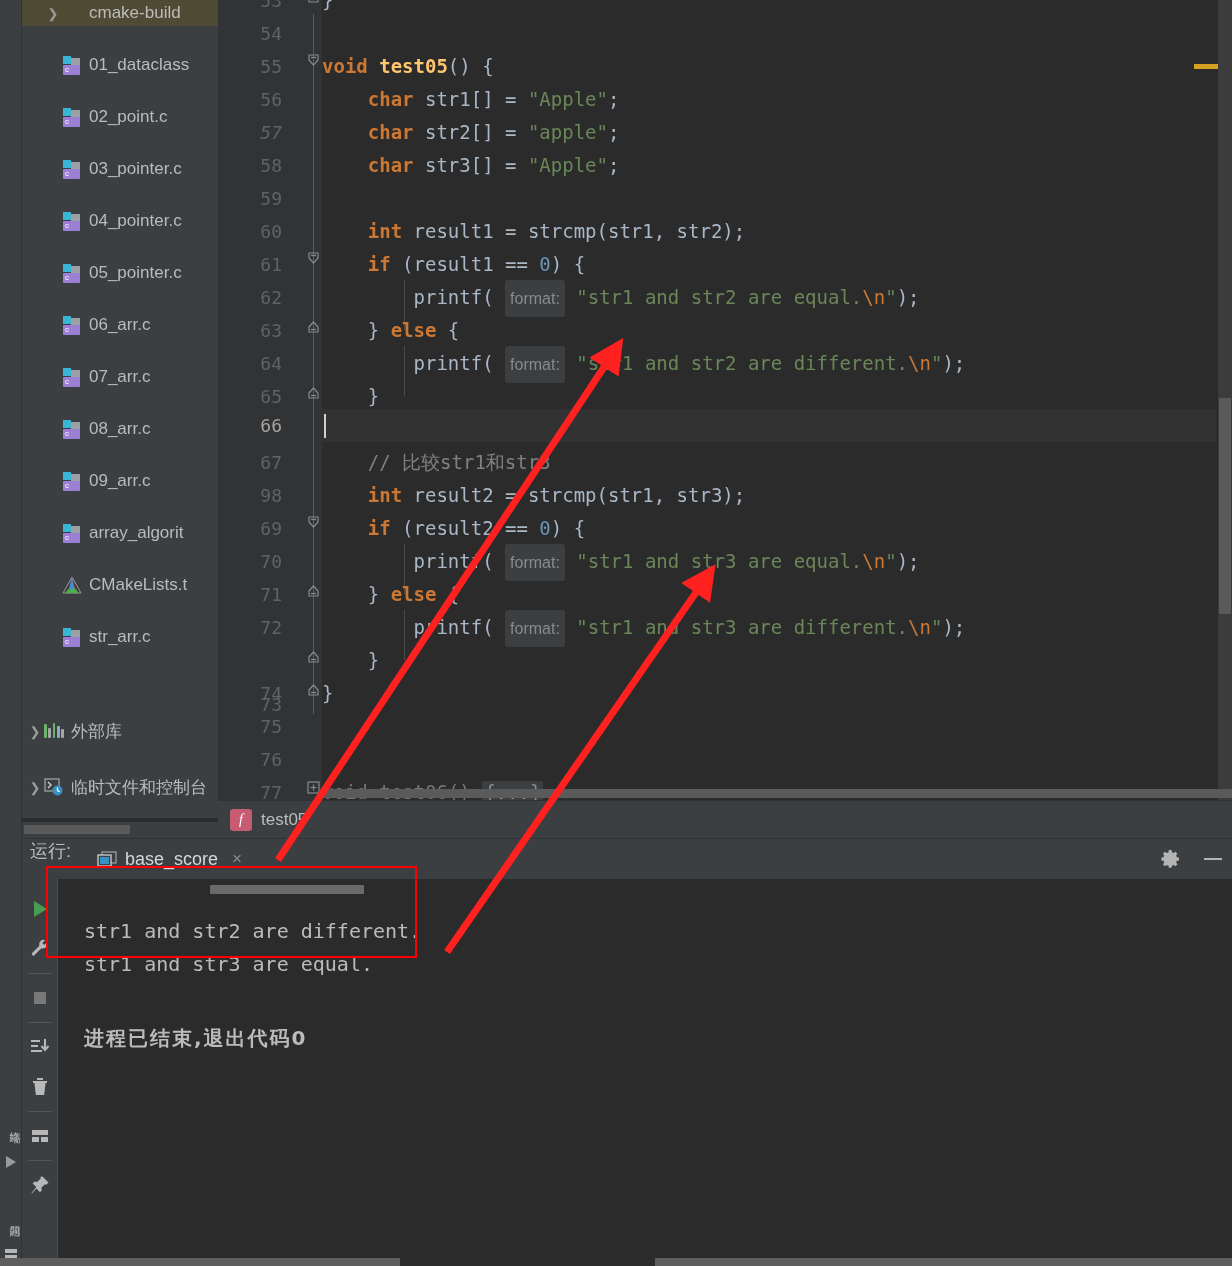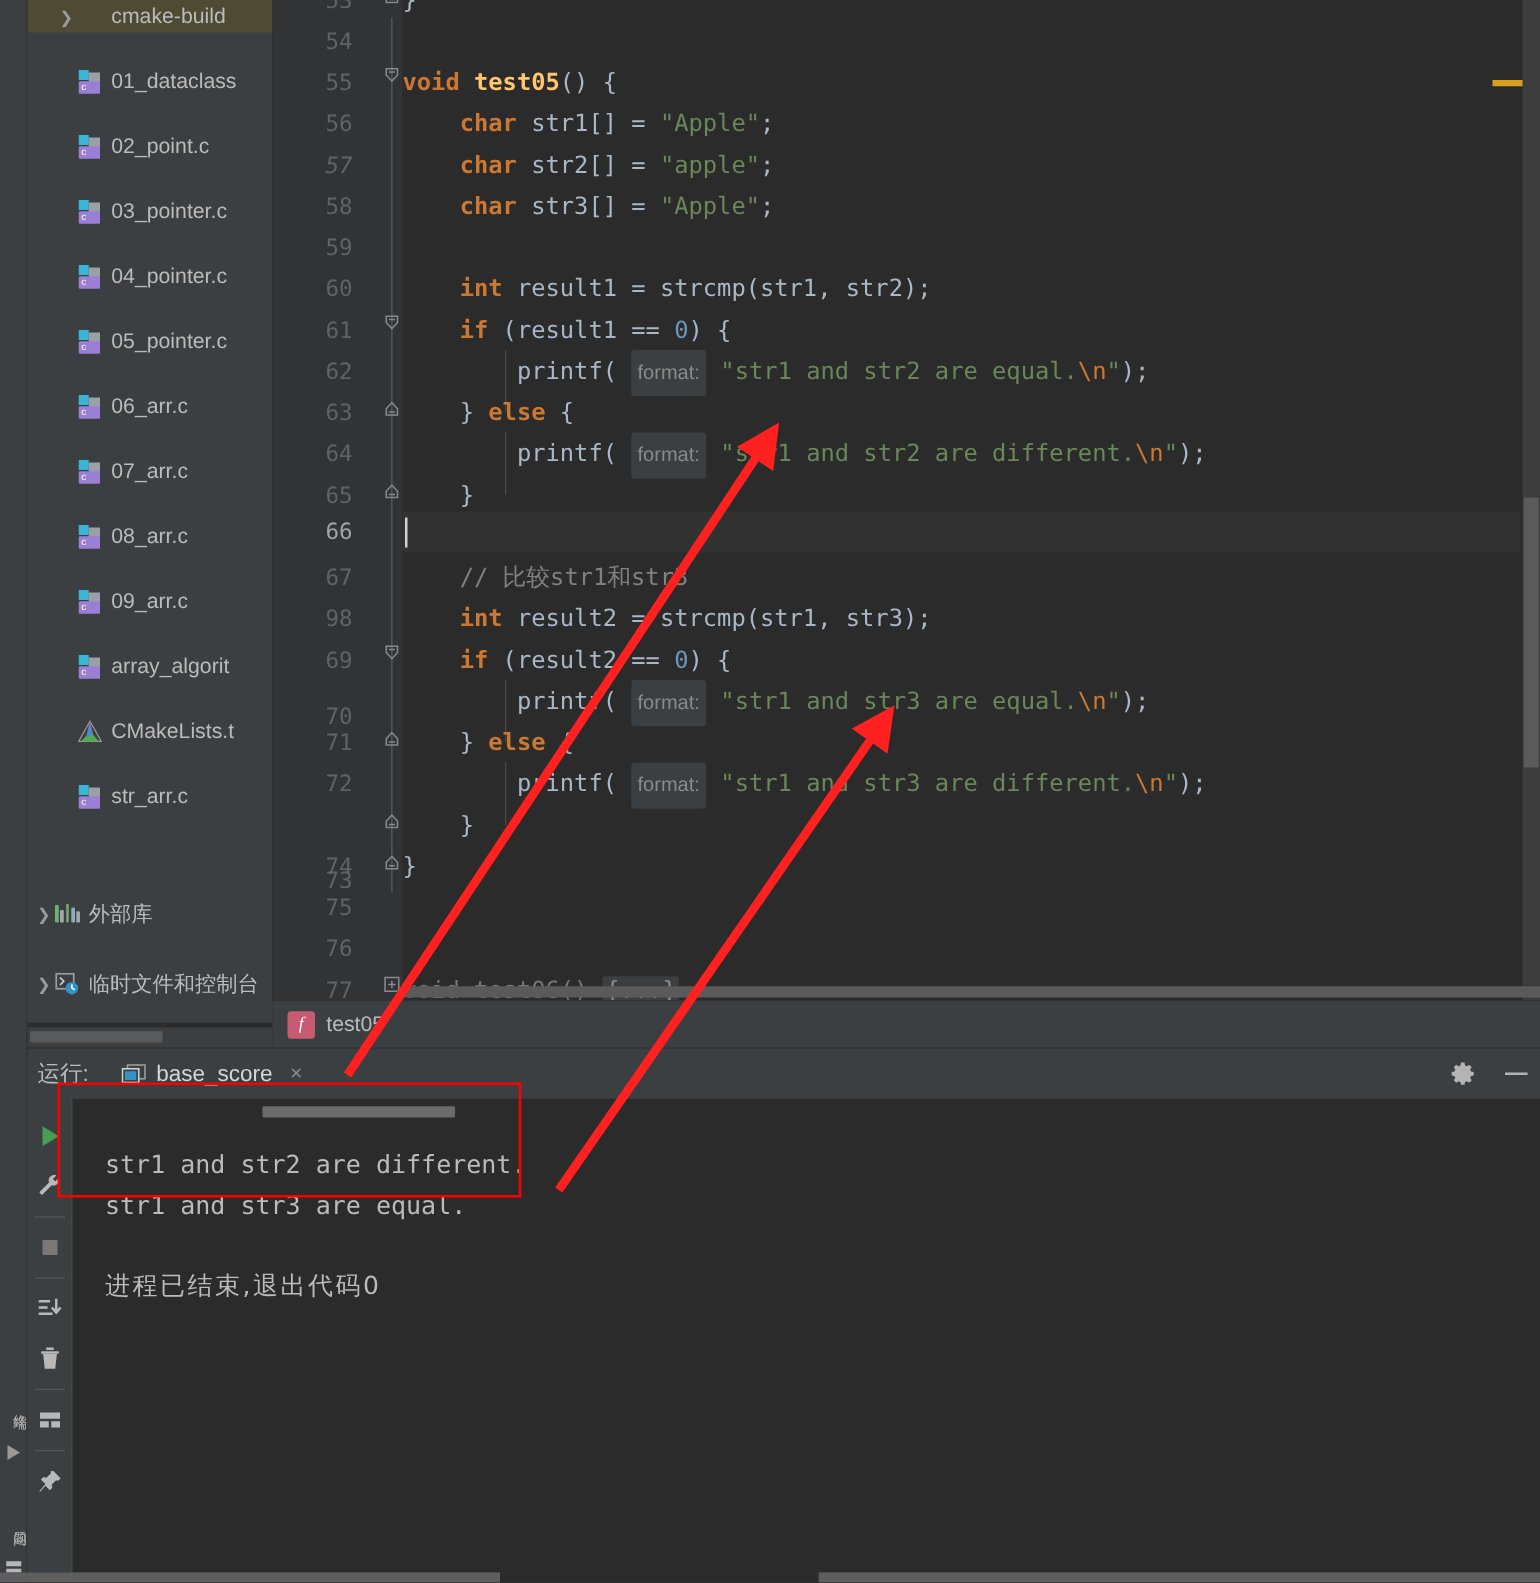--- a/index.html
+++ b/index.html
@@ -396,7 +396,7 @@
     <div class="lnum" style="top:446px;">67</div>
     <div class="lnum" style="top:479px;">98</div>
     <div class="lnum" style="top:512px;">69</div>
-    <div class="lnum" style="top:545px;margin-top:12px;">70</div>
+    <div class="lnum" style="top:545px;">70</div>
     <div class="lnum" style="top:578px;">71</div>
     <div class="lnum" style="top:611px;">72</div>
     <div class="lnum" style="top:644px;margin-top:44px;">73</div>

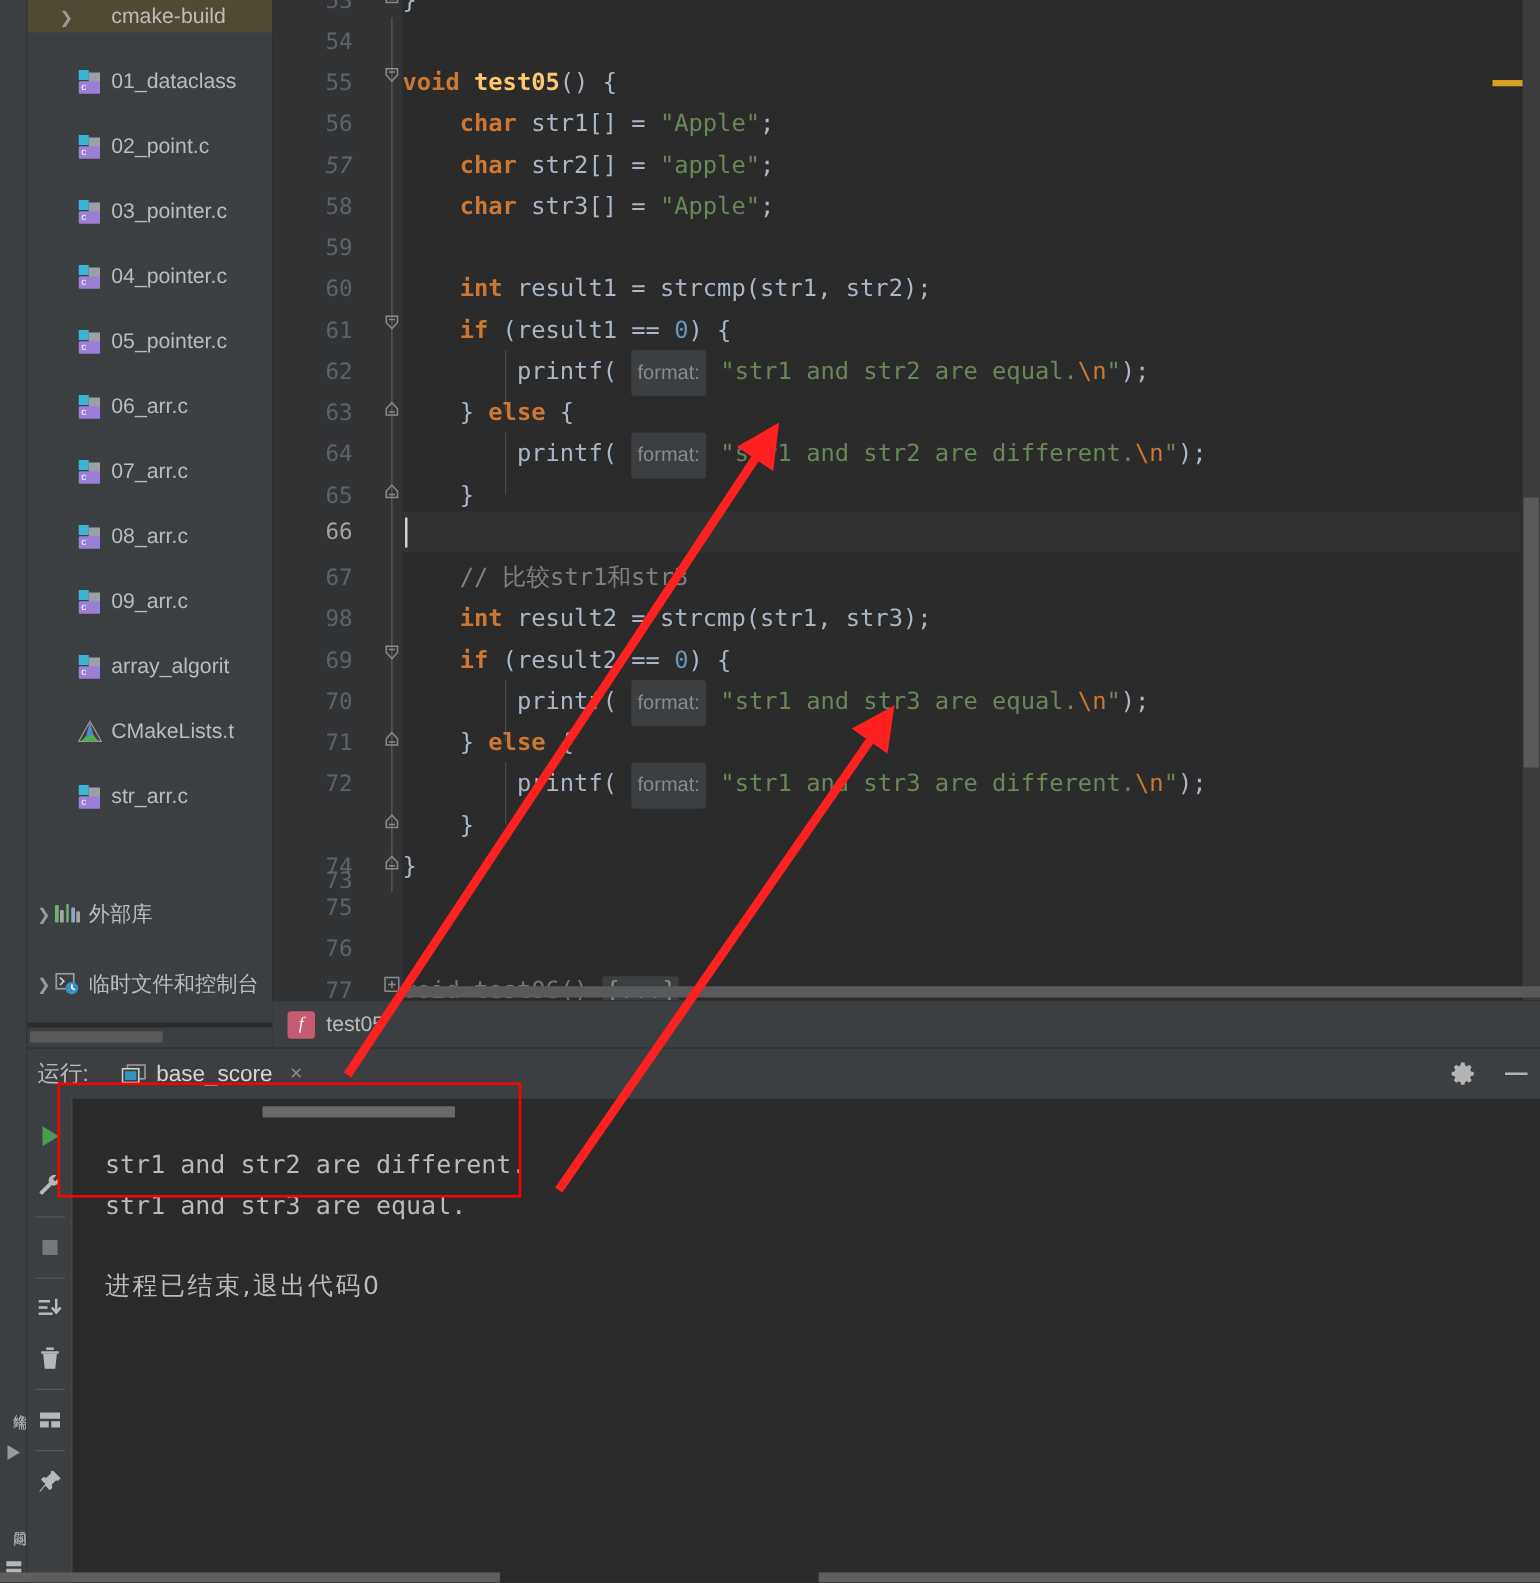--- a/index.html
+++ b/index.html
@@ -164,7 +164,7 @@
   }
   .run-header {
     position: absolute; left: 0; top: 0; width: 1210px; height: 40px;
-    display: flex; align-items: center; padding-left: 8px;
+    display: flex; padding-left: 8px;
   }
   .run-title { color: #bbbbbb; font-size: 18px; margin-right: 26px; }
   .run-tab { display: flex; align-items: center; gap: 8px; }

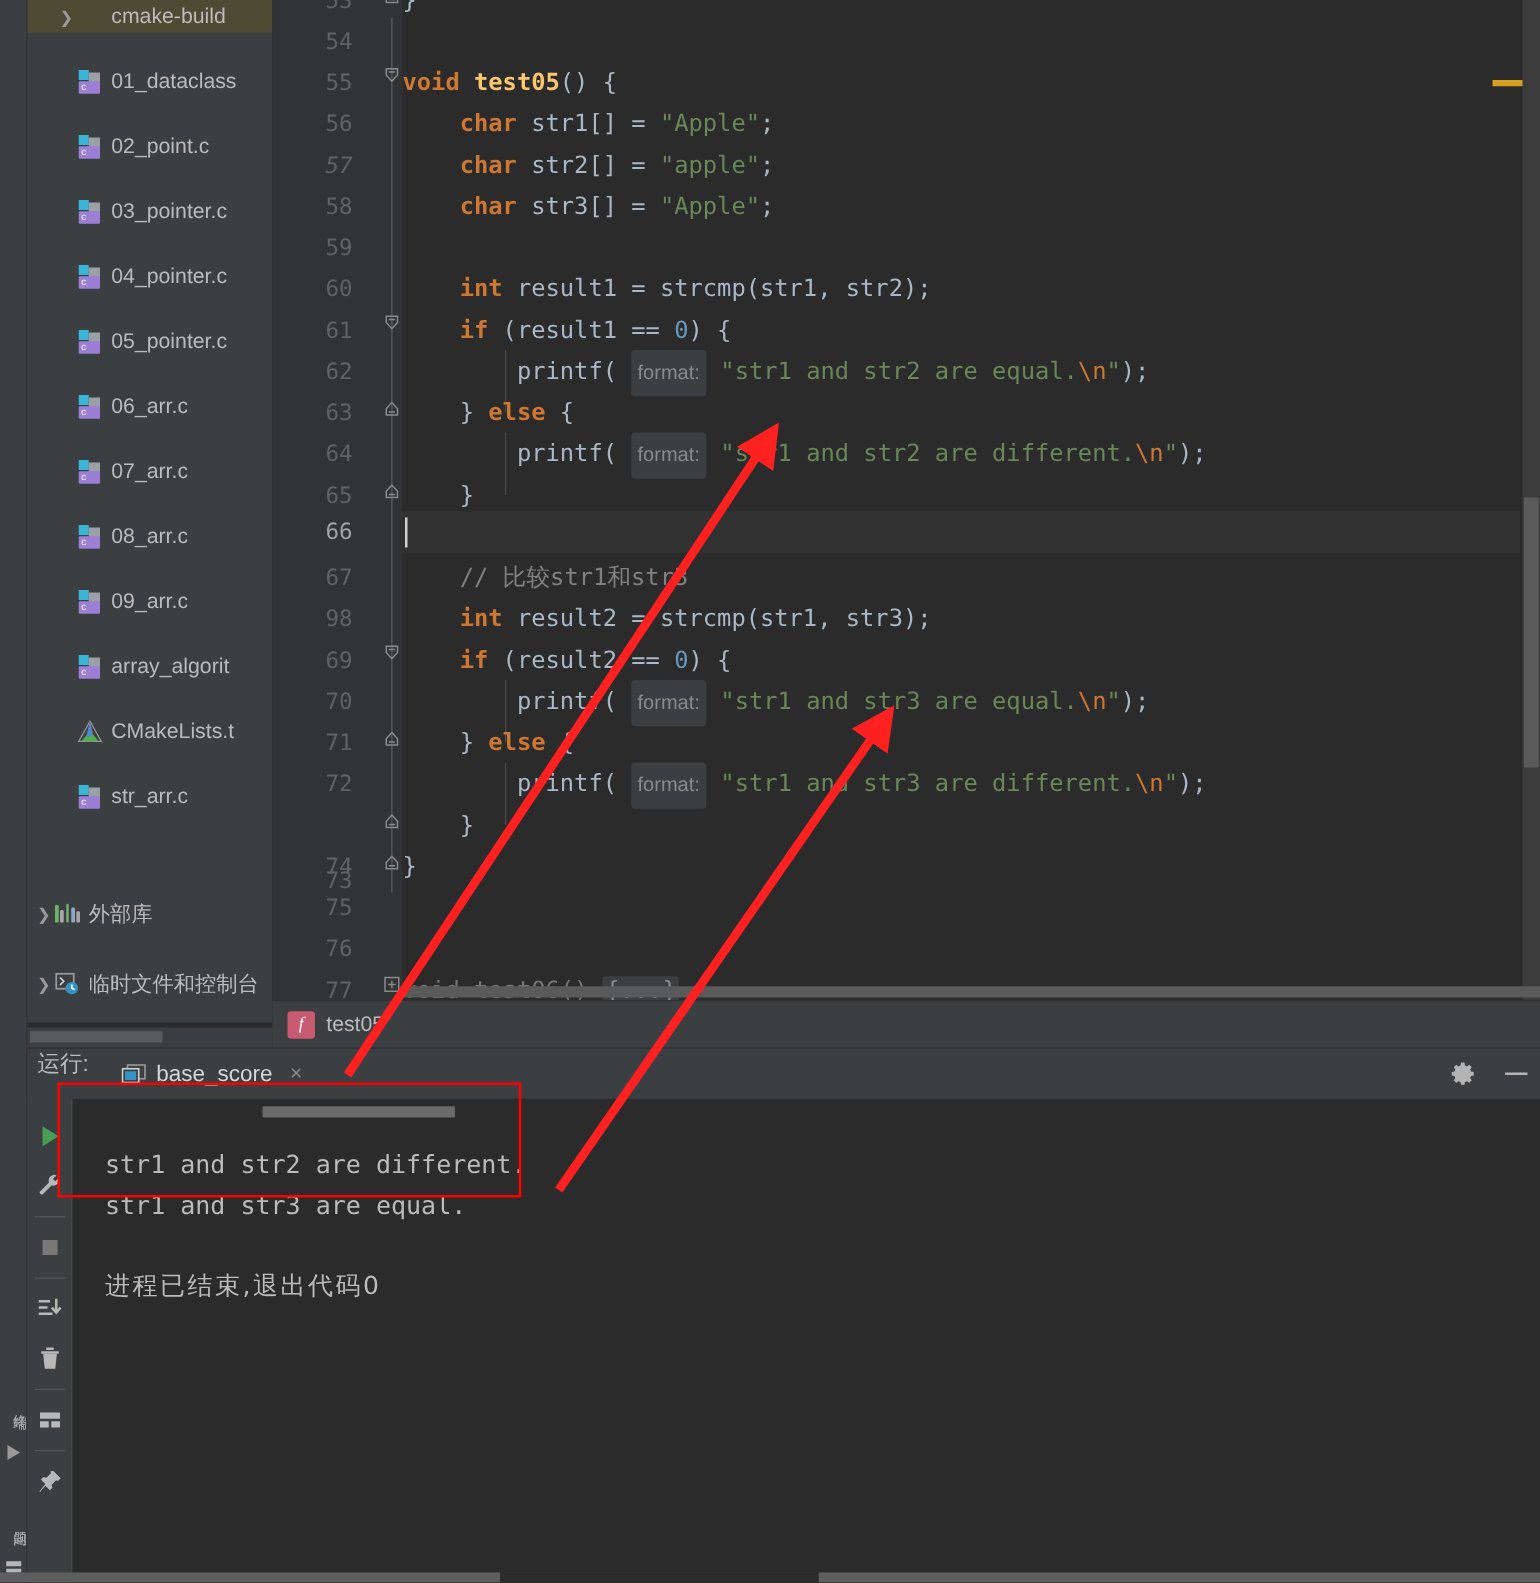--- a/index.html
+++ b/index.html
@@ -561,7 +561,7 @@
       <div class="console-scroll"></div>
       <div class="console-line" style="top:40px;">str1 and str2 are different.</div>
       <div class="console-line" style="top:73px;">str1 and str3 are equal.</div>
-      <div class="console-line cjk" style="top:136px;">进程已结束,退出代码0</div>
+      <div class="console-line cjk" style="top:146px;font-weight:bold;">进程已结束,退出代码0</div>
     </div>
   </div>
 

